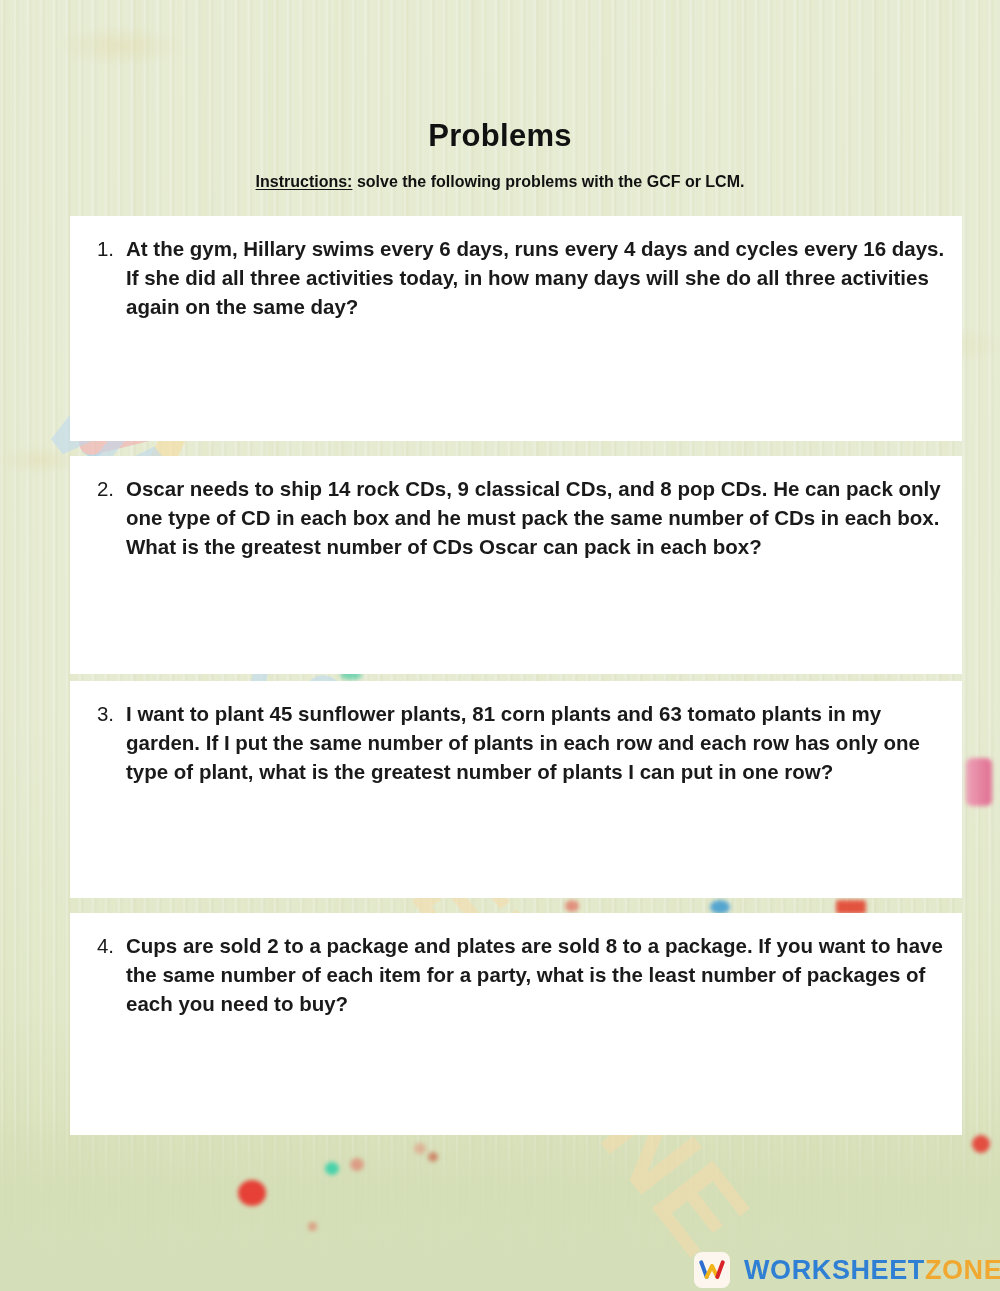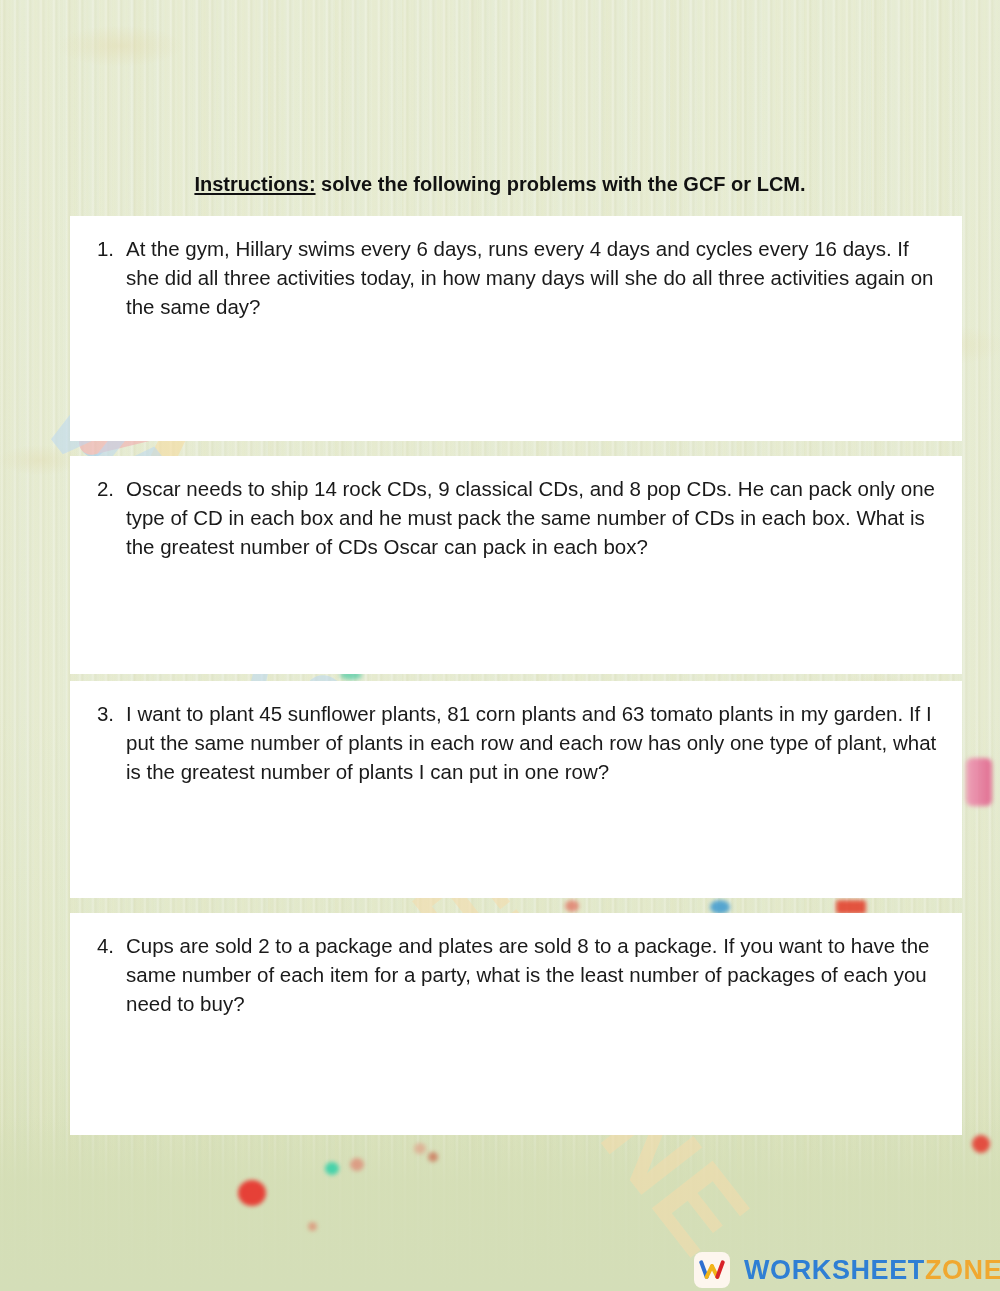--- a/index.html
+++ b/index.html
@@ -239,6 +239,7 @@
   <div class="blob" style="left:308px; top:1222px; width:9px; height:9px; background:#e0705a; opacity:0.55;"></div>
   <div class="blob" style="left:972px; top:1135px; width:18px; height:18px; background:#e5352c; opacity:0.85;"></div>
 
+  <div id="page-title">Problems</div>
   <div id="instructions-line"><span class="ins-label">Instructions:</span><span> solve the following problems with the GCF or LCM.</span></div>
 
   <div class="problem-box" id="problem-box-1">

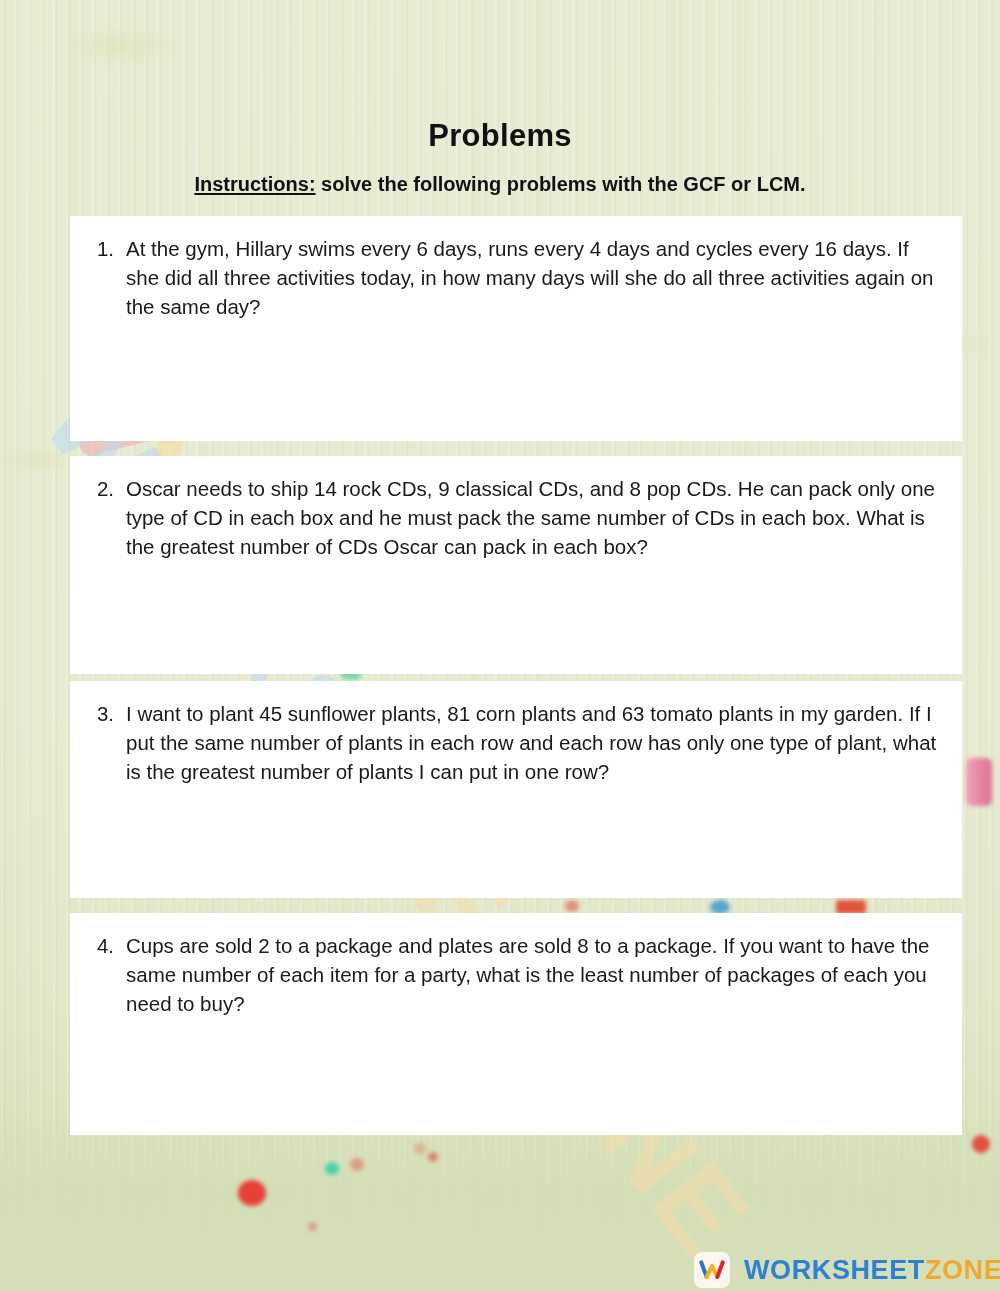--- a/index.html
+++ b/index.html
@@ -121,7 +121,7 @@
     left: 0; right: 0;
     top: 173px;
     text-align: center;
-    font-size: 20px;
+    font-size: 16px;
     font-weight: bold;
     color: #111111;
     z-index: 3;

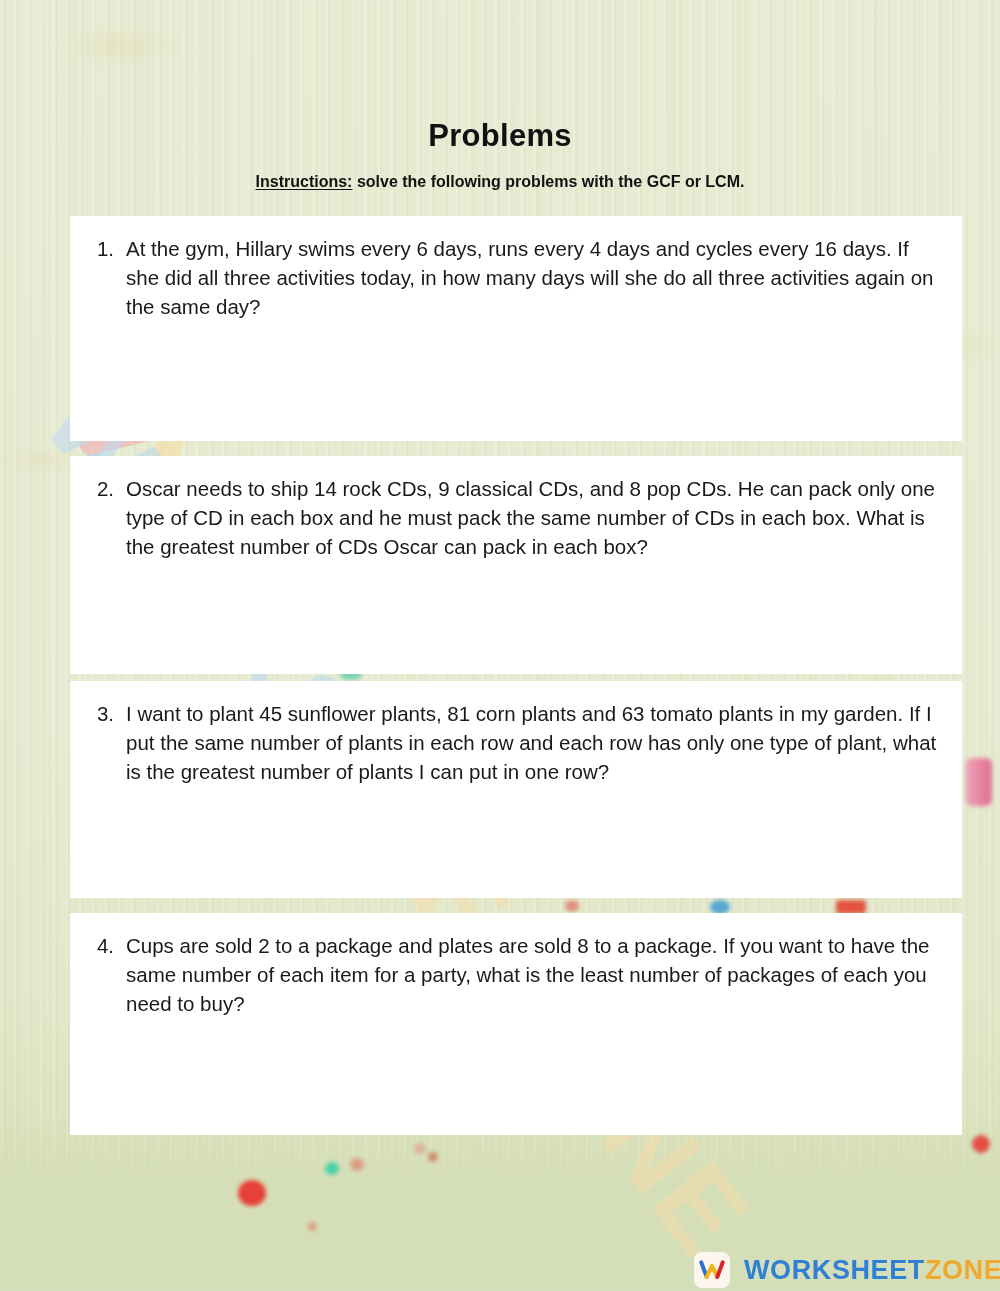--- a/index.html
+++ b/index.html
@@ -166,6 +166,7 @@
     line-height: 29px;
     color: #1a1a1a;
     text-align: left;
+    font-weight: bold;
   }
 
   

